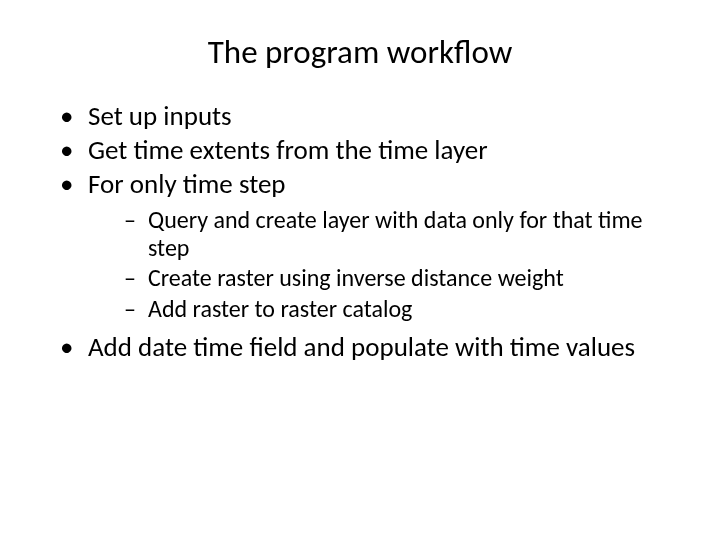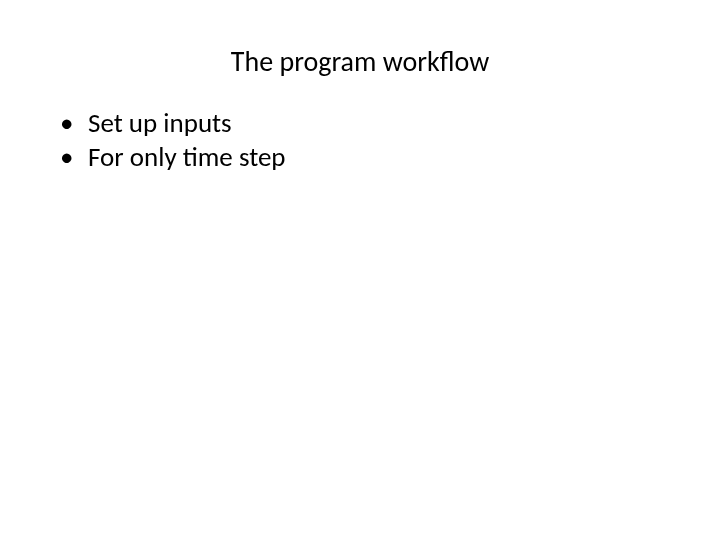--- a/index.html
+++ b/index.html
@@ -20,9 +20,9 @@
   }
   .title {
     text-align: center;
-    font-size: 28px;
+    font-size: 33px;
     font-weight: 400;
-    margin: 24px 0 28px 0;
+    margin: 12px 0 28px 0;
     letter-spacing: 0px;
   }
   ul.level1 {

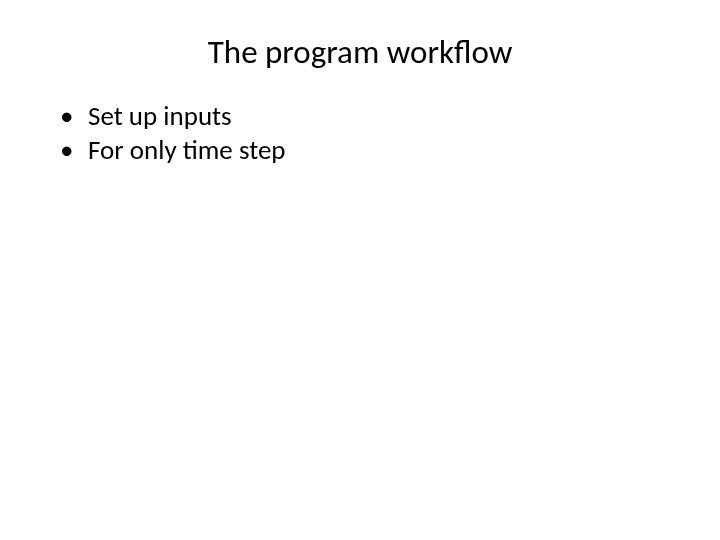--- a/index.html
+++ b/index.html
@@ -71,6 +71,7 @@
 
   <ul class="level1">
     <li>Set up inputs</li>
+    <li>Get time extents from the time layer</li>
     <li>
       <span>For only time step</span>
     </li>

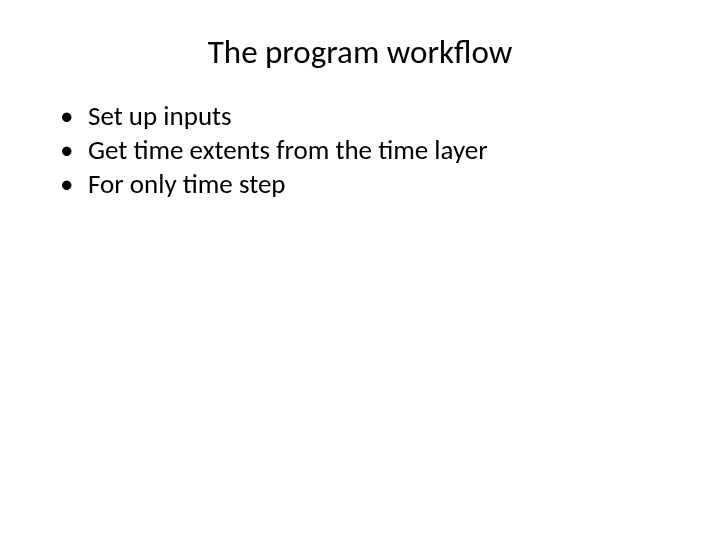--- a/index.html
+++ b/index.html
@@ -74,6 +74,11 @@
     <li>Get time extents from the time layer</li>
     <li>
       <span>For only time step</span>
+      <ul class="level2">
+        <li>Query and create layer with data only for that time step</li>
+        <li>Create raster using inverse distance weight</li>
+        <li>Add raster to raster catalog</li>
+      </ul>
     </li>
   </ul>
 </div>

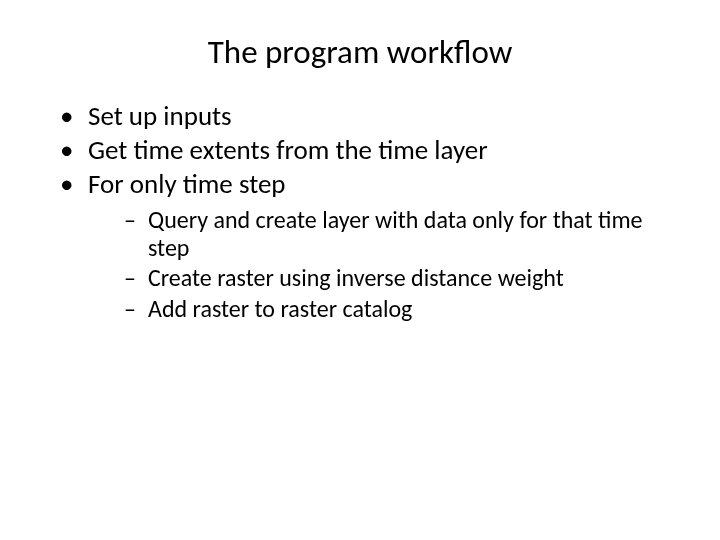--- a/index.html
+++ b/index.html
@@ -80,6 +80,7 @@
         <li>Add raster to raster catalog</li>
       </ul>
     </li>
+    <li>Add date time field and populate with time values</li>
   </ul>
 </div>
 

